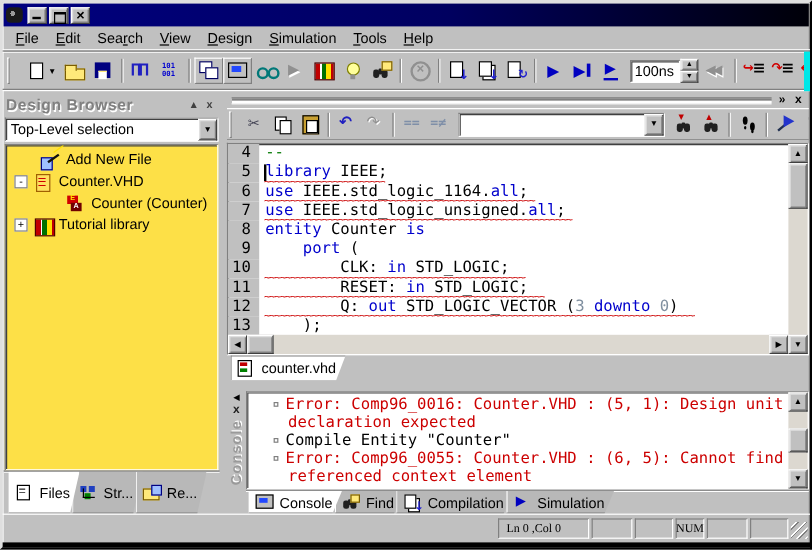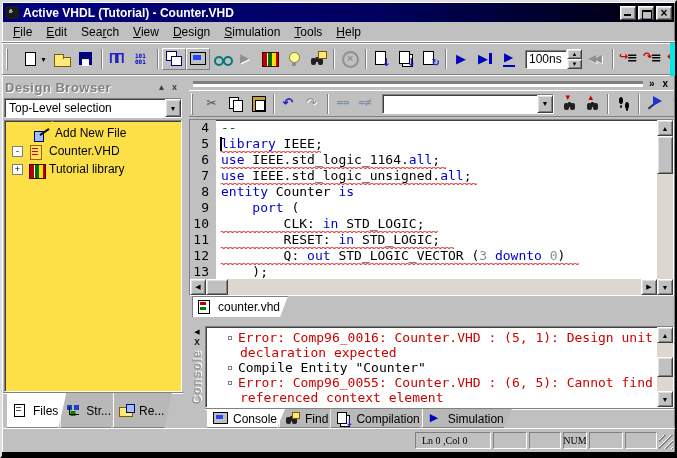--- a/index.html
+++ b/index.html
@@ -209,7 +209,6 @@
 
   <div class="titlebar">
     <div class="appicon"></div>
-    <div class="title-text">Active VHDL (Tutorial) - Counter.VHD</div>
     <div class="winbtns">
       <div class="wbtn out gl-min"></div>
       <div class="wbtn out gl-max"></div>

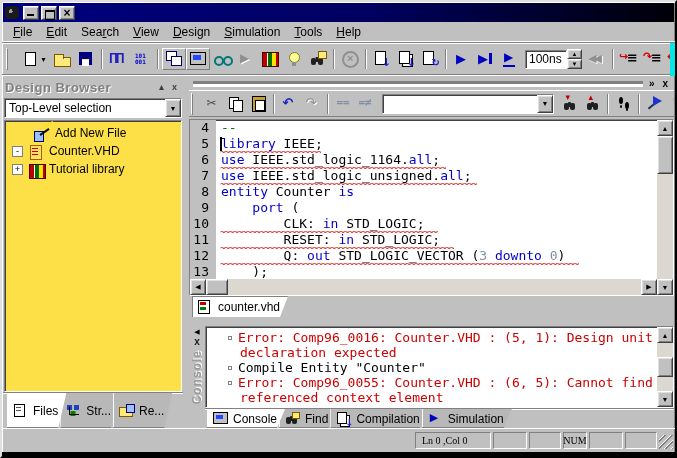--- a/index.html
+++ b/index.html
@@ -341,6 +341,12 @@
             <span class="tlabel">Counter.VHD</span>
           </div>
           <div class="trow">
+            <span class="tsp"></span>
+            <span class="tsp"></span>
+            <span class="tic ic-entity-ea"></span>
+            <span class="tlabel">Counter (Counter)</span>
+          </div>
+          <div class="trow">
             <span class="expander">+</span>
             <span class="tic ic-library-books ic" style="width: 18px;"></span>
             <span class="tlabel">Tutorial library</span>

